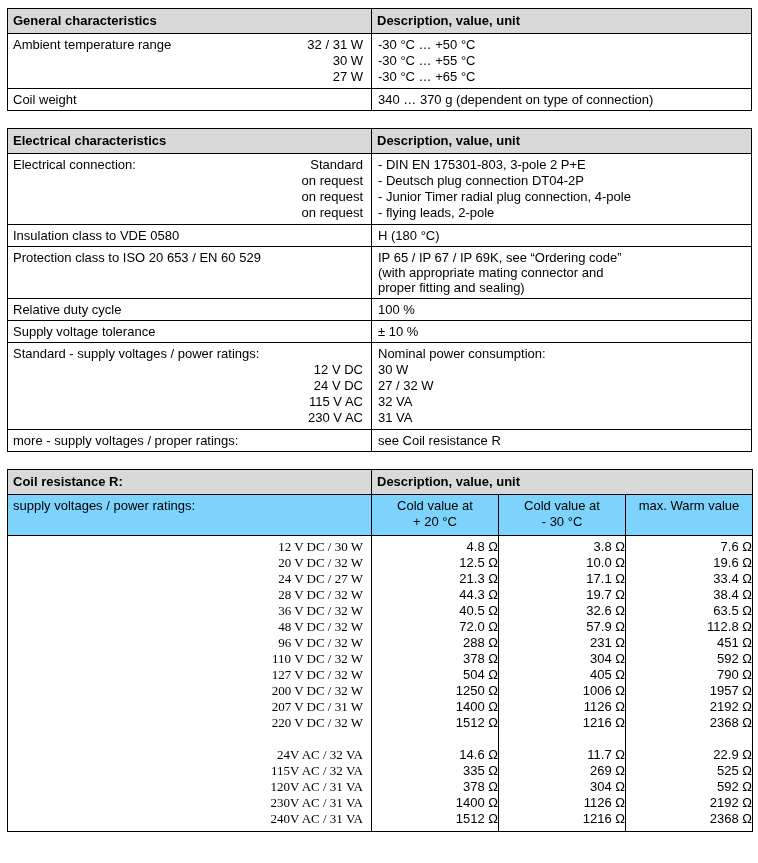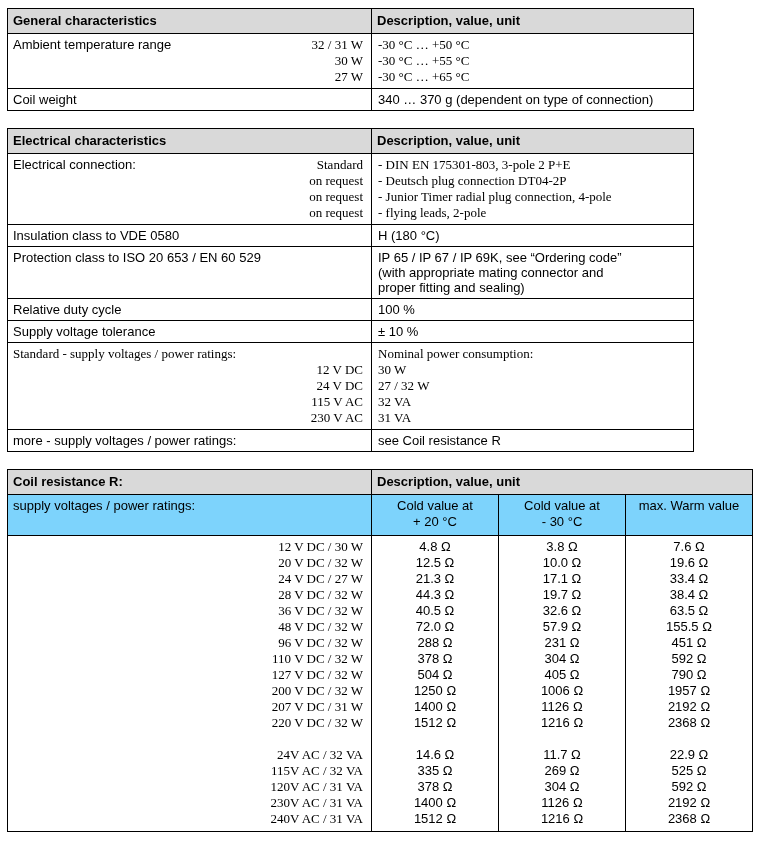--- a/index.html
+++ b/index.html
@@ -14,7 +14,7 @@
   table.spec {
     border-collapse: collapse;
     table-layout: fixed;
-    width: 687px;
+    width: 745px;
     margin-bottom: 17px;
     border: 1px solid #000;
   }

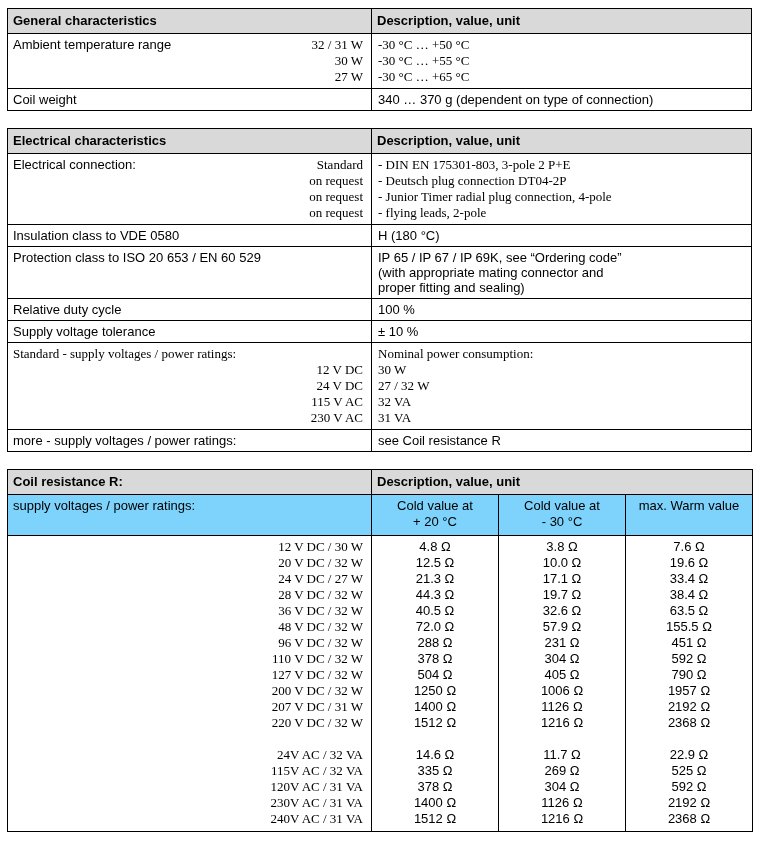--- a/index.html
+++ b/index.html
@@ -39,7 +39,7 @@
 
   .lcell { padding: 3px 0 3px 5px; position: relative; }
   .vcell { padding: 3px 6px; }
-  .line  { line-height: 16px; font-family: Liberation Serif, serif; }
+  .line  { line-height: 16px; }
   .right { text-align: right; padding-right: 8px; }
   .abslabel { position: absolute; left: 5px; top: 3px; white-space: nowrap; }
   .pre { white-space: pre-line; }

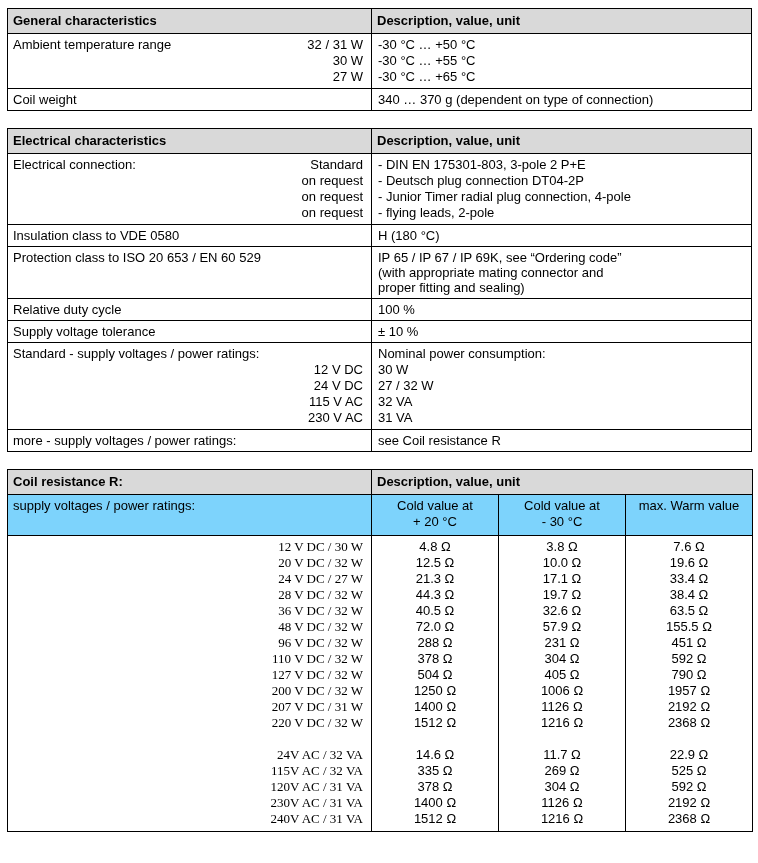--- a/index.html
+++ b/index.html
@@ -192,7 +192,7 @@
         </td>
       </tr>
       <tr>
-        <td class="lcell">more - supply voltages / power ratings:</td>
+        <td class="lcell">more - supply voltages / proper ratings:</td>
         <td class="vcell">see Coil resistance R</td>
       </tr>
     </tbody>

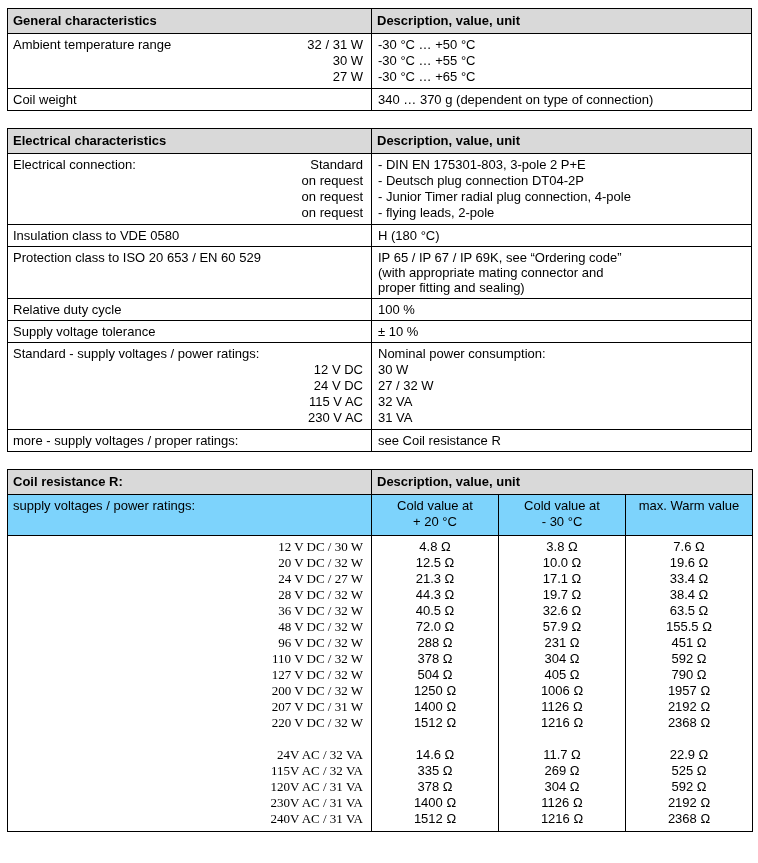--- a/index.html
+++ b/index.html
@@ -63,7 +63,7 @@
   table.coil tbody tr:first-child td { padding-top: 3px; }
   table.coil tbody tr:last-child td { padding-bottom: 4px; }
   td.rating { text-align: right; padding-right: 8px !important; font-family: Liberation Serif, serif; }
-  td.num { text-align: center; }
+  td.num { text-align: right; }
 </style>
 </head>
 <body>

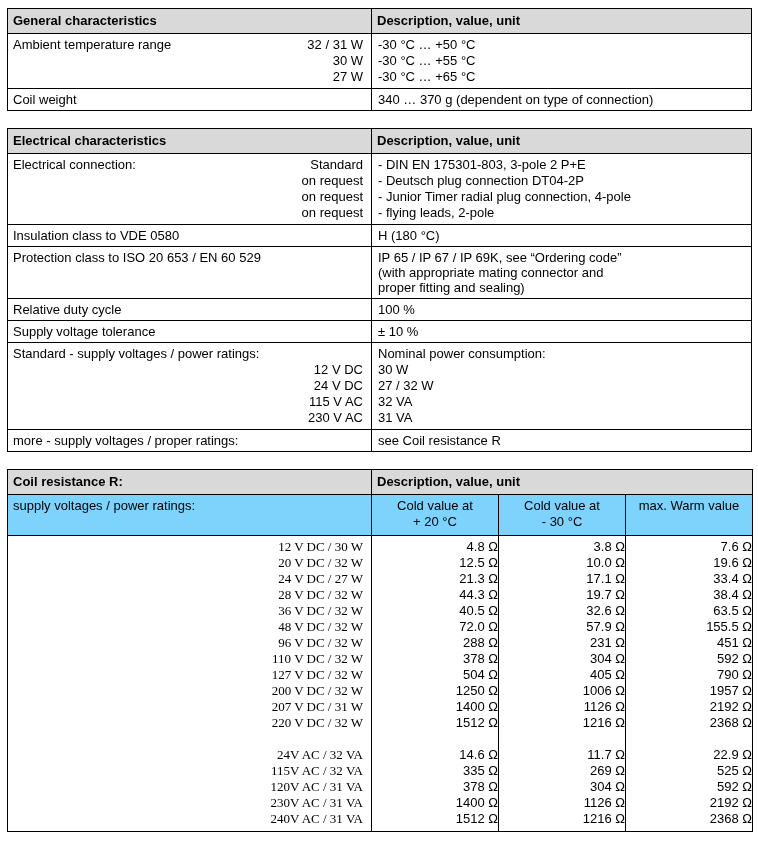--- a/index.html
+++ b/index.html
@@ -260,7 +260,7 @@
     <td class="rating">48 V DC / 32 W</td>
     <td class="num">72.0 Ω</td>
     <td class="num">57.9 Ω</td>
-    <td class="num">155.5 Ω</td>
+    <td class="num">112.8 Ω</td>
   </tr>
 
   <tr>

